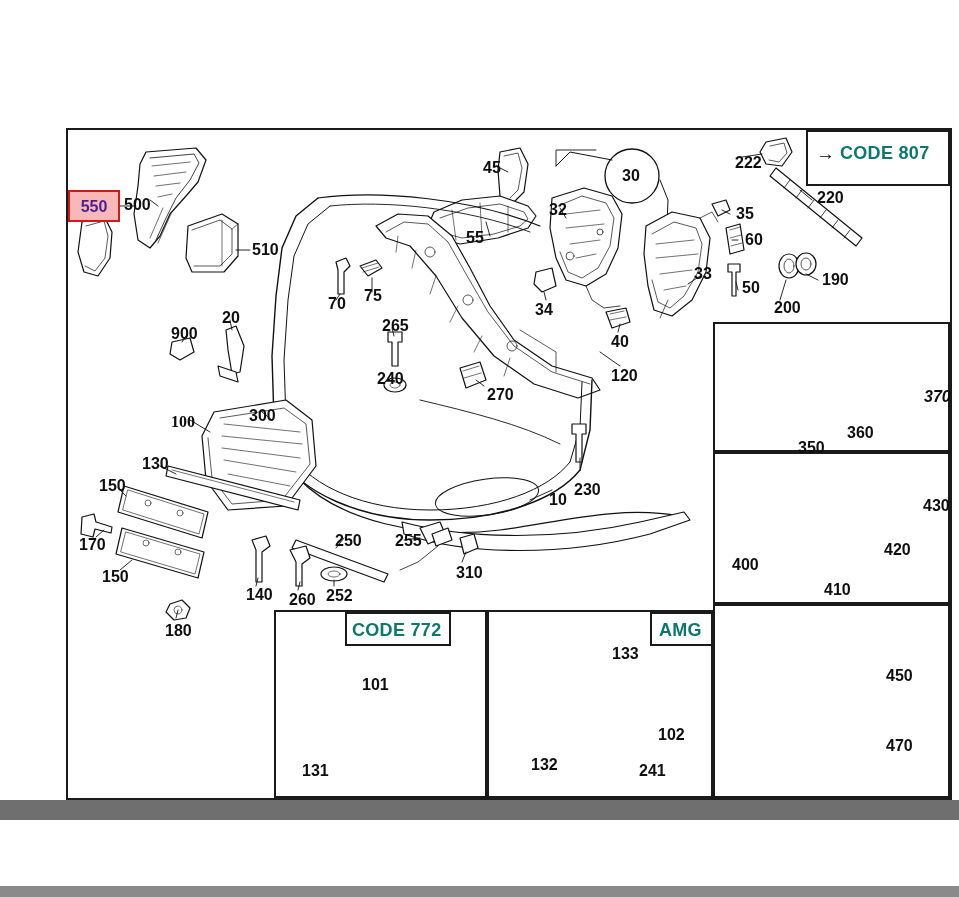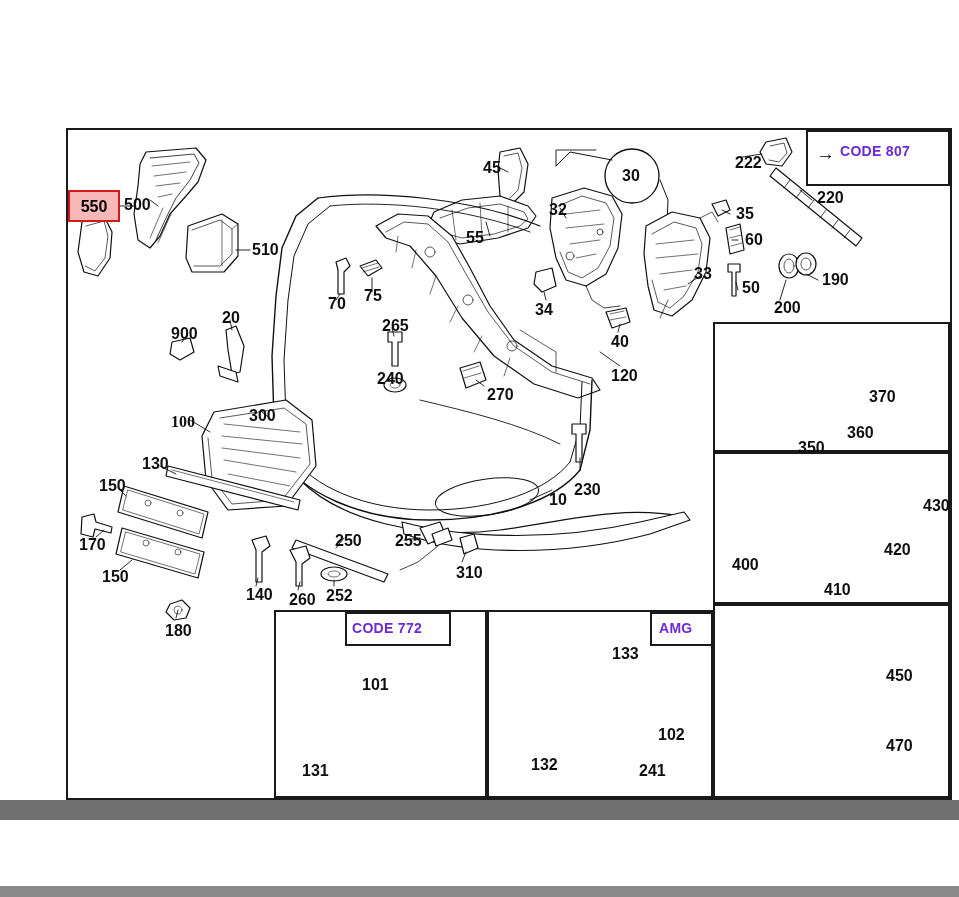--- a/index.html
+++ b/index.html
@@ -41,9 +41,9 @@
   }
   .panel-title {
     position: absolute;
-    font-size: 14px;
+    font-size: 18px;
     font-weight: bold;
-    color: #6d28d9;
+    color: #0f766e;
     letter-spacing: 0.3px;
   }
   

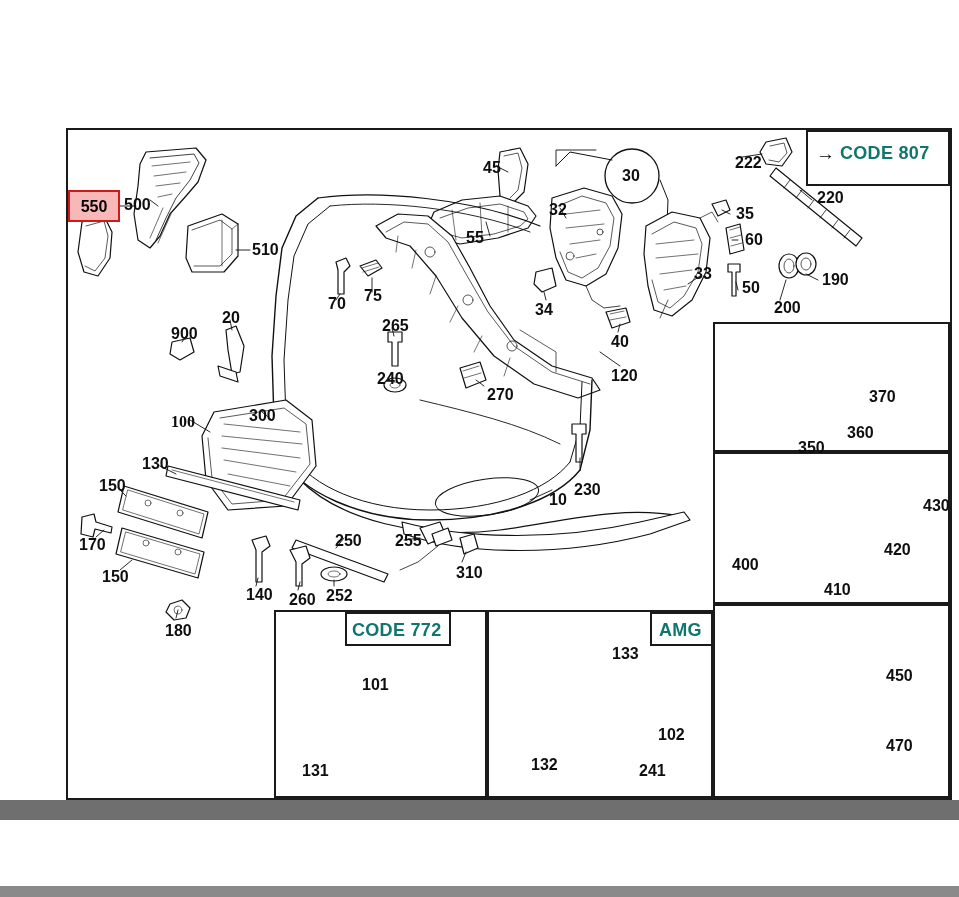--- a/index.html
+++ b/index.html
@@ -67,7 +67,7 @@
     display: block;
     text-align: center;
     line-height: 30px;
-    color: #000000;
+    color: #4c1d95;
   }
   
   .caption-bar {

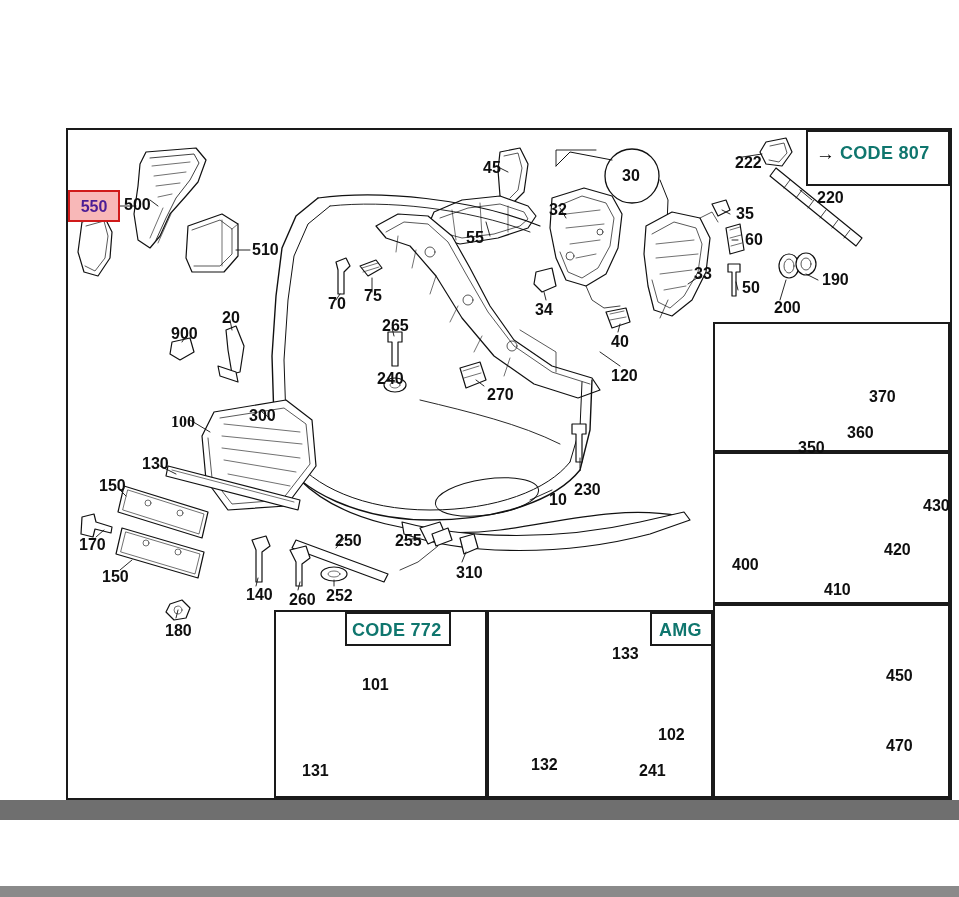--- a/index.html
+++ b/index.html
@@ -420,7 +420,7 @@
   <span class="lbl" style="left:289px; top:592px;">260</span>
   <span class="lbl" style="left:326px; top:588px;">252</span>
   <span class="lbl" style="left:456px; top:565px;">310</span>
-  <span class="lbl" style="left:869px; top:389px;">370</span>
+  <span class="lbl" style="left:924px; top:389px;font-style:italic;">370</span>
   <span class="lbl" style="left:847px; top:425px;">360</span>
   <span class="lbl" style="left:798px; top:440px;">350</span>
   <span class="lbl" style="left:923px; top:498px;">430</span>

